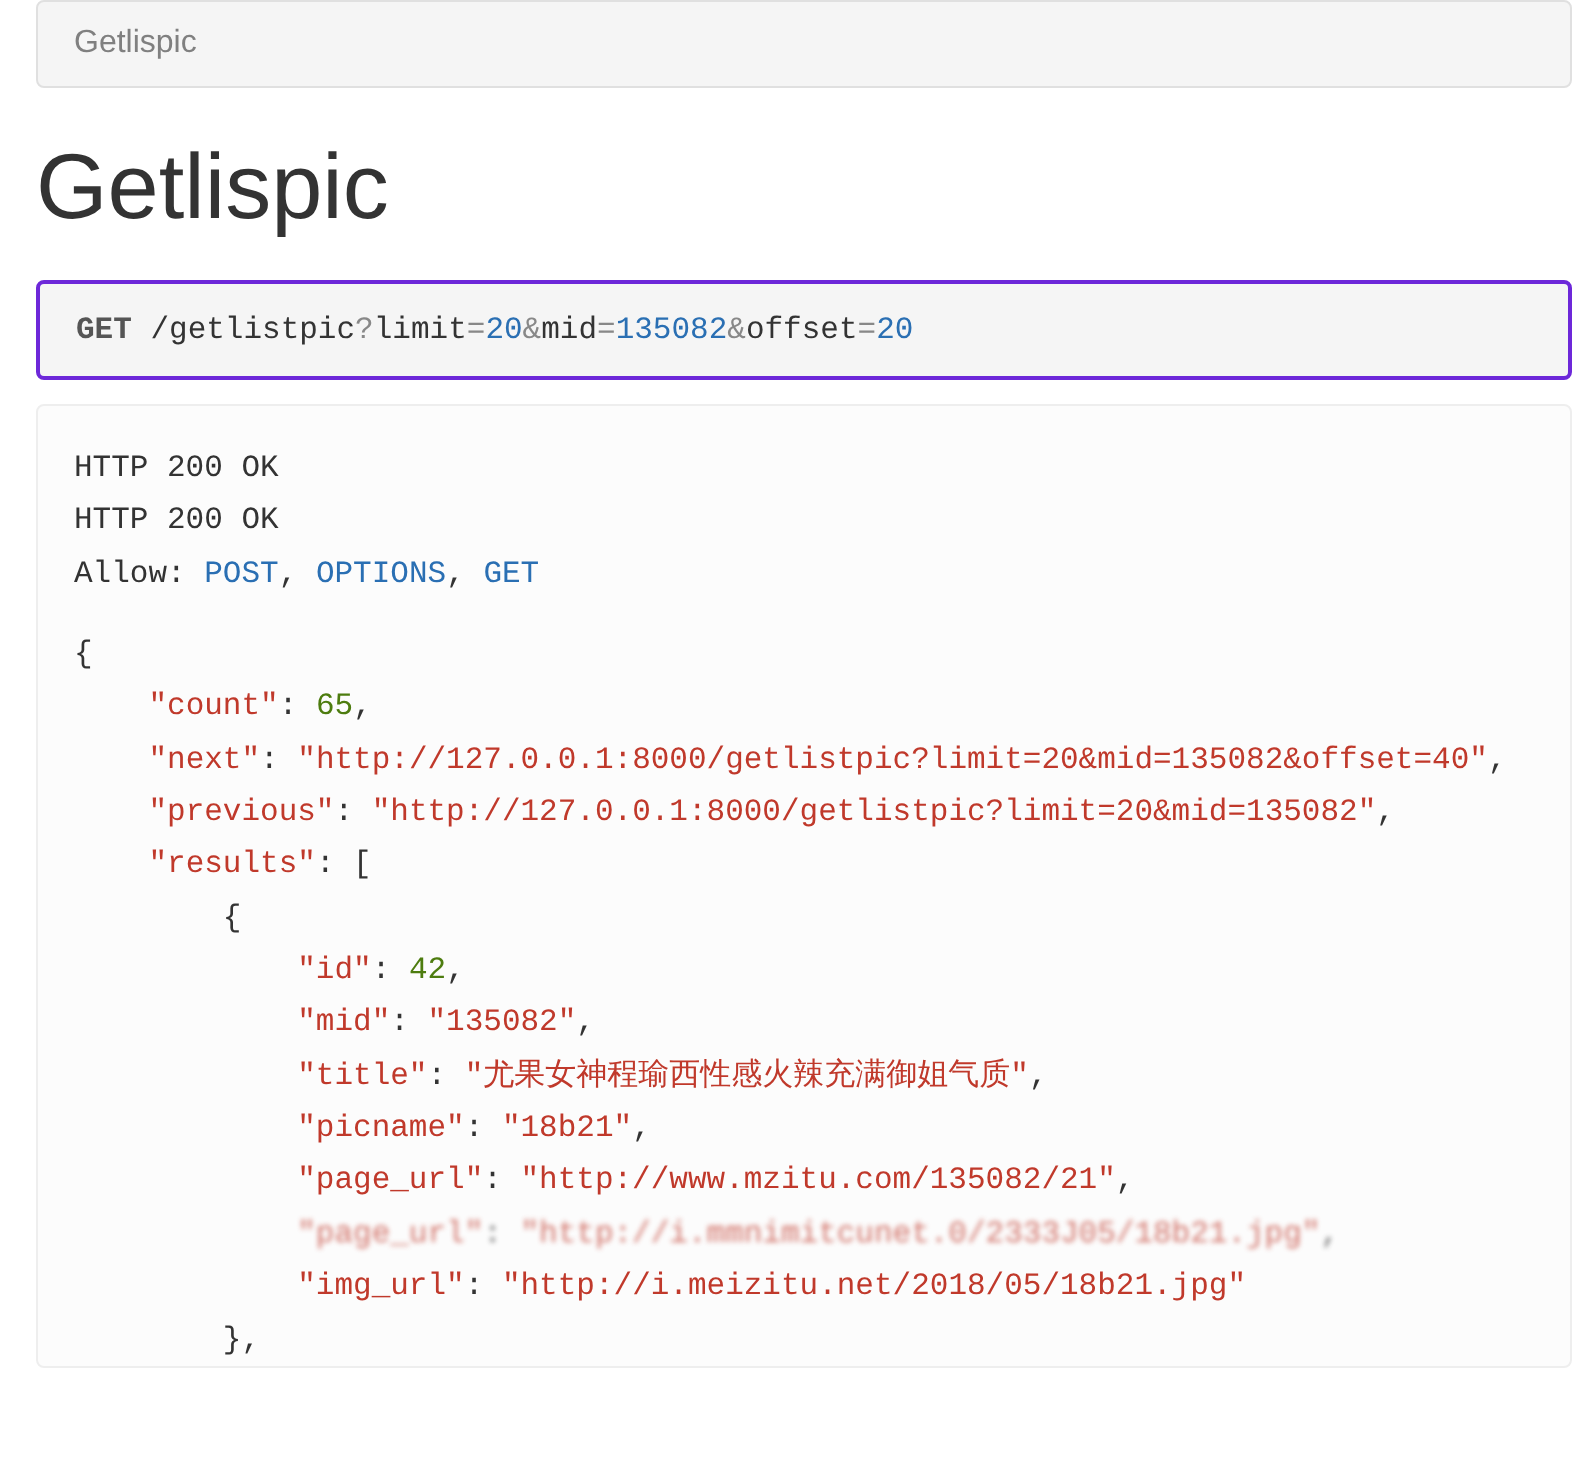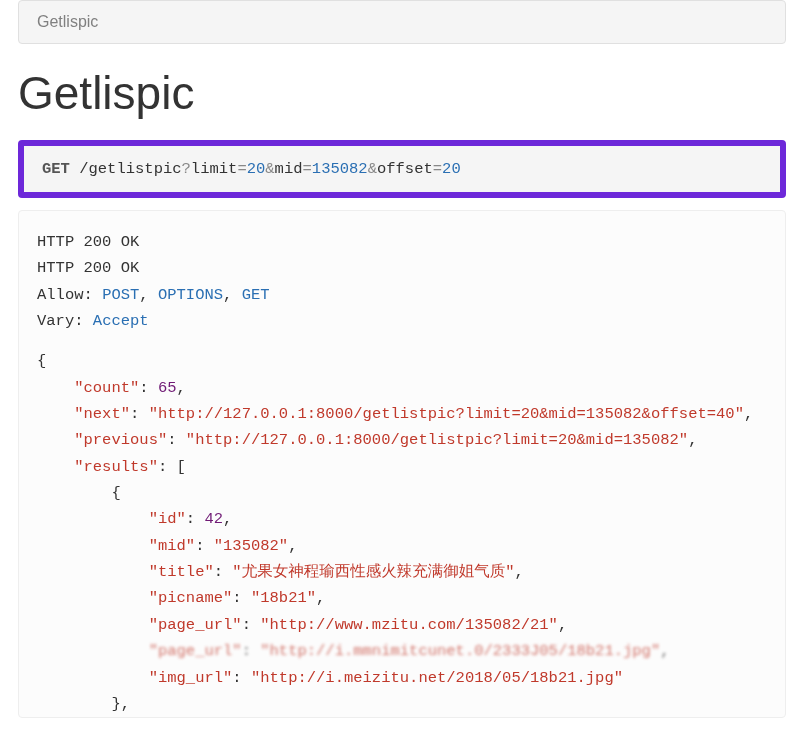--- a/index.html
+++ b/index.html
@@ -29,7 +29,7 @@
     }
     .request-box {
       background: #f5f5f5;
-      border: 6px solid #6d28d9;
+      border: 2px solid #6d28d9;
       border-radius: 4px;
       padding: 14px 18px;
       margin: 0 0 12px 18px;

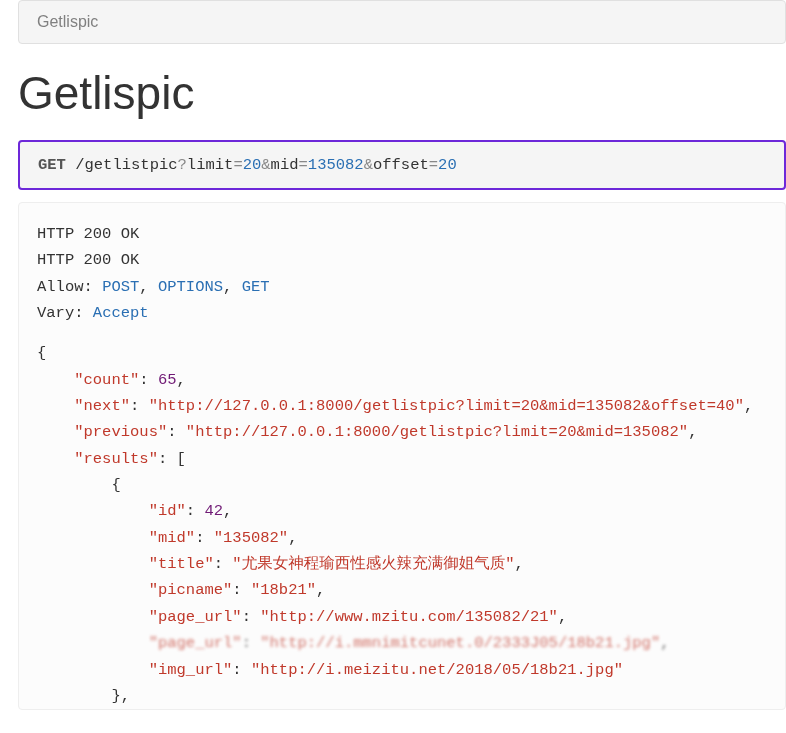--- a/index.html
+++ b/index.html
@@ -94,10 +94,6 @@
     <span class="hdr-key">Allow:</span>
     <span class="hdr-val">POST</span><span class="hdr-comma">, </span><span class="hdr-val">OPTIONS</span><span class="hdr-comma">, </span><span class="hdr-val">GET</span>
   </div>
-  <div>
-    <span class="hdr-key">Vary:</span>
-    <span class="hdr-val">Accept</span>
-  </div>
 
   <div class="json-block"><span class="brace">{</span>
     <span class="jkey">"count"</span><span class="jpunct">: </span><span class="jnum">65</span><span class="jcomma">,</span>

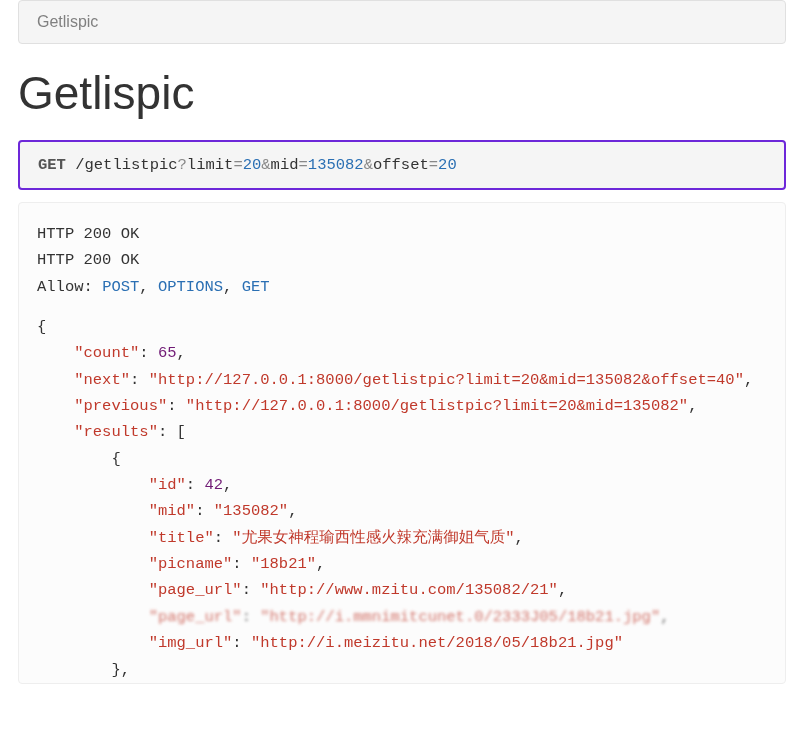--- a/index.html
+++ b/index.html
@@ -63,7 +63,7 @@
     }
     .brace { color: #333; }
     .jkey { color: #c0392b; }
-    .jnum { color: #701a75; margin-top: 24px; }
+    .jnum { color: #4d7c0f; margin-top: 24px; }
     .jstr { color: #c0392b; }
     .jpunct { color: #333; }
     .jcomma { color: #333; }

